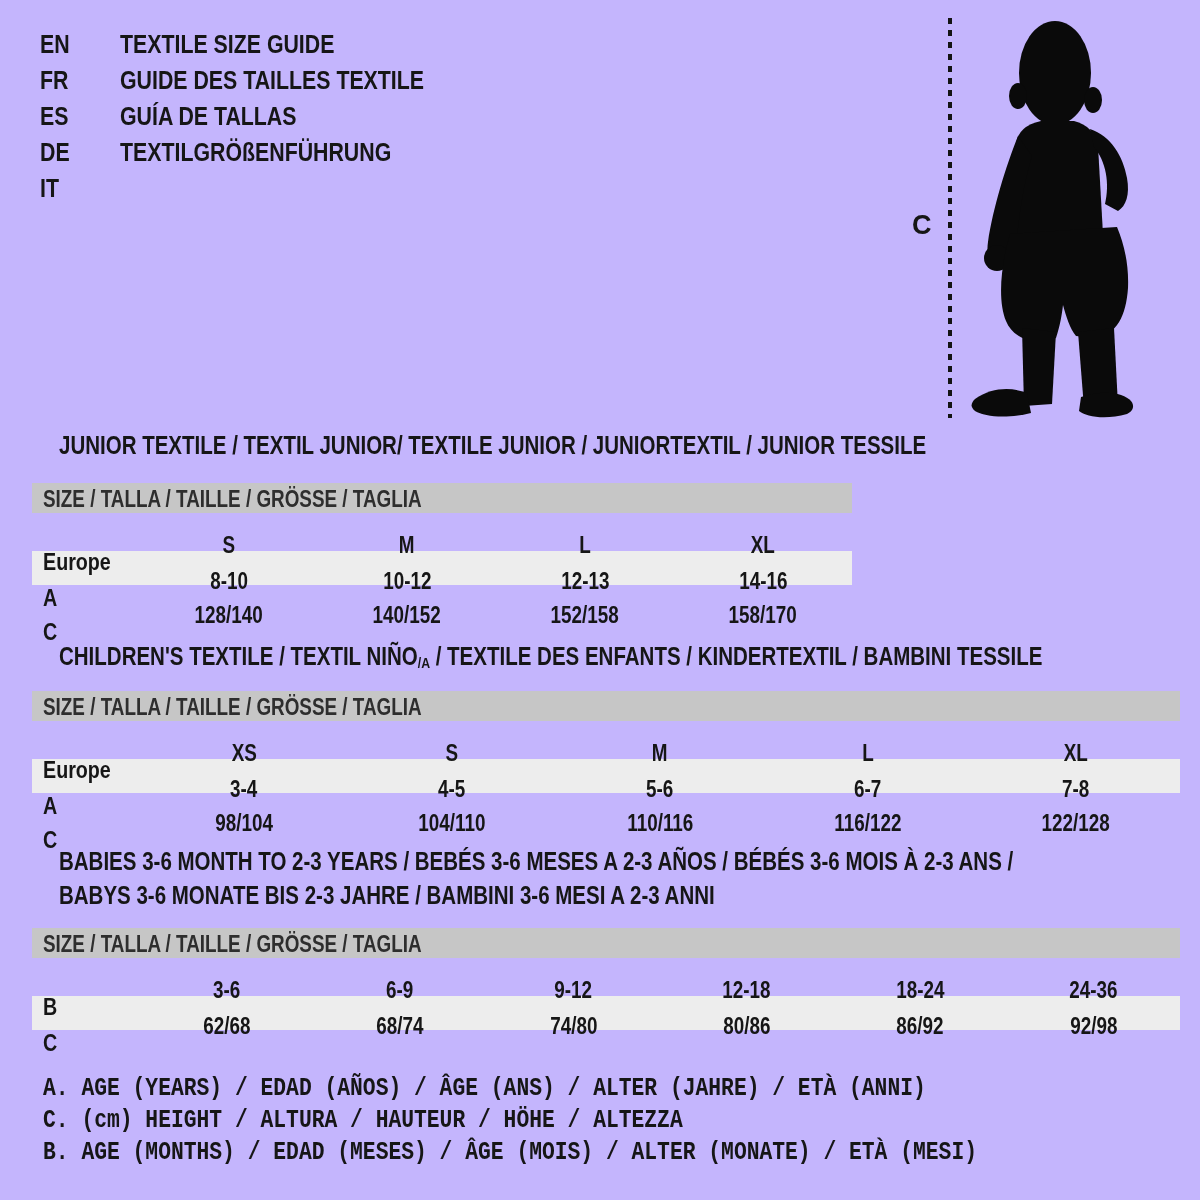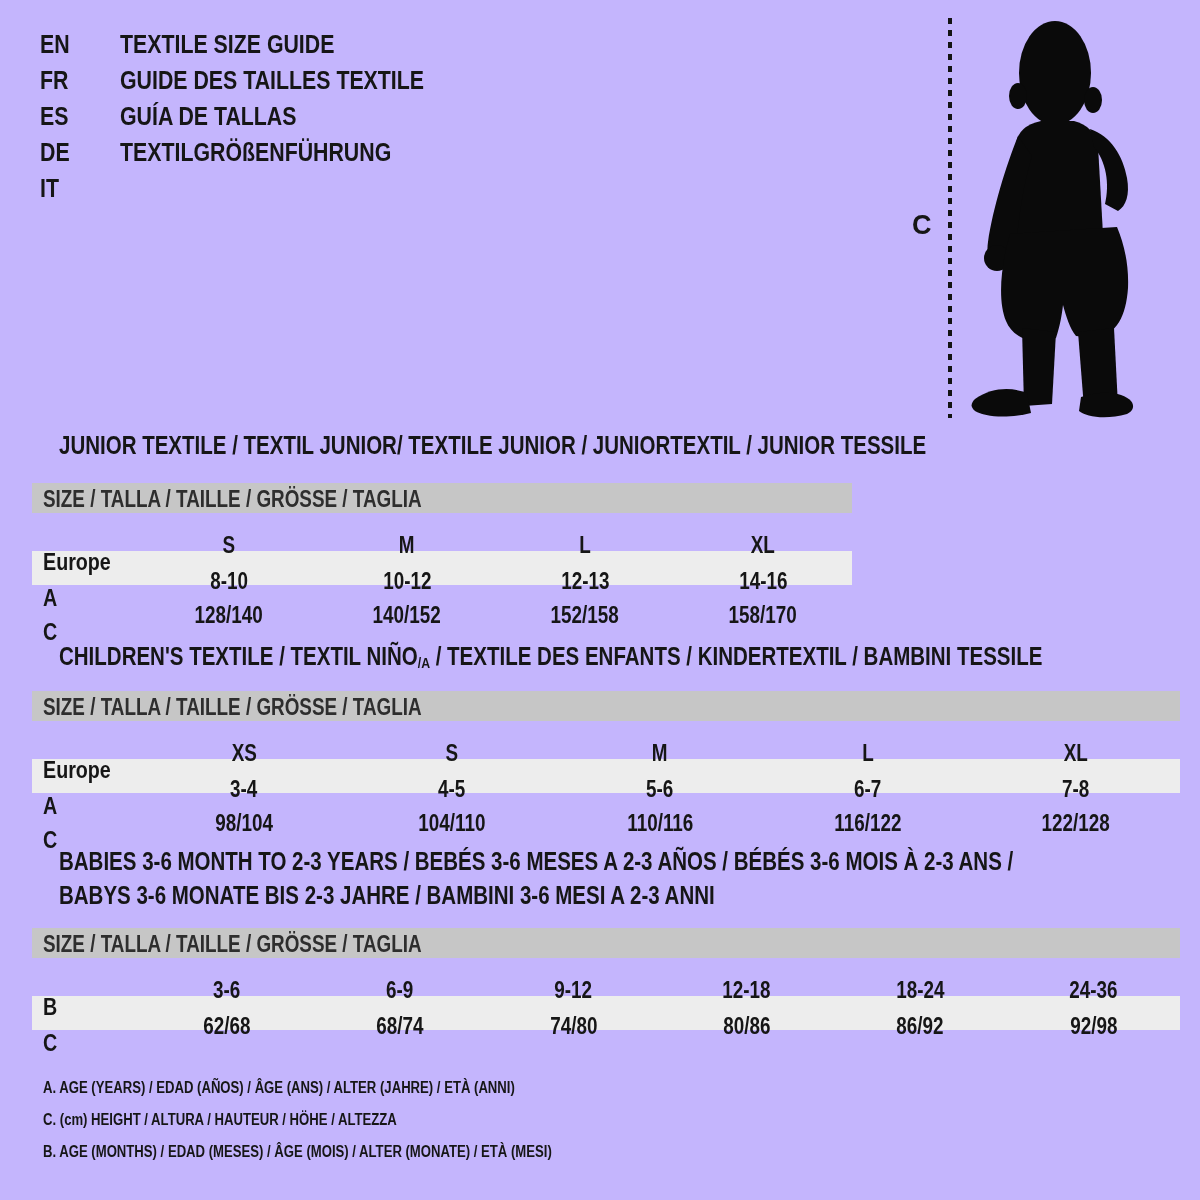--- a/index.html
+++ b/index.html
@@ -55,7 +55,7 @@
 
   
   .legend{ position:absolute; left:43px; top:1072px; }
-  .legend-line{ height:32px; line-height:32px; font-size:16px; white-space:nowrap; }
+  .legend-line{ height:32px; line-height:32px; font-size:26px; white-space:nowrap;font-family:Liberation Mono, monospace; }
 </style>
 </head>
 <body>

